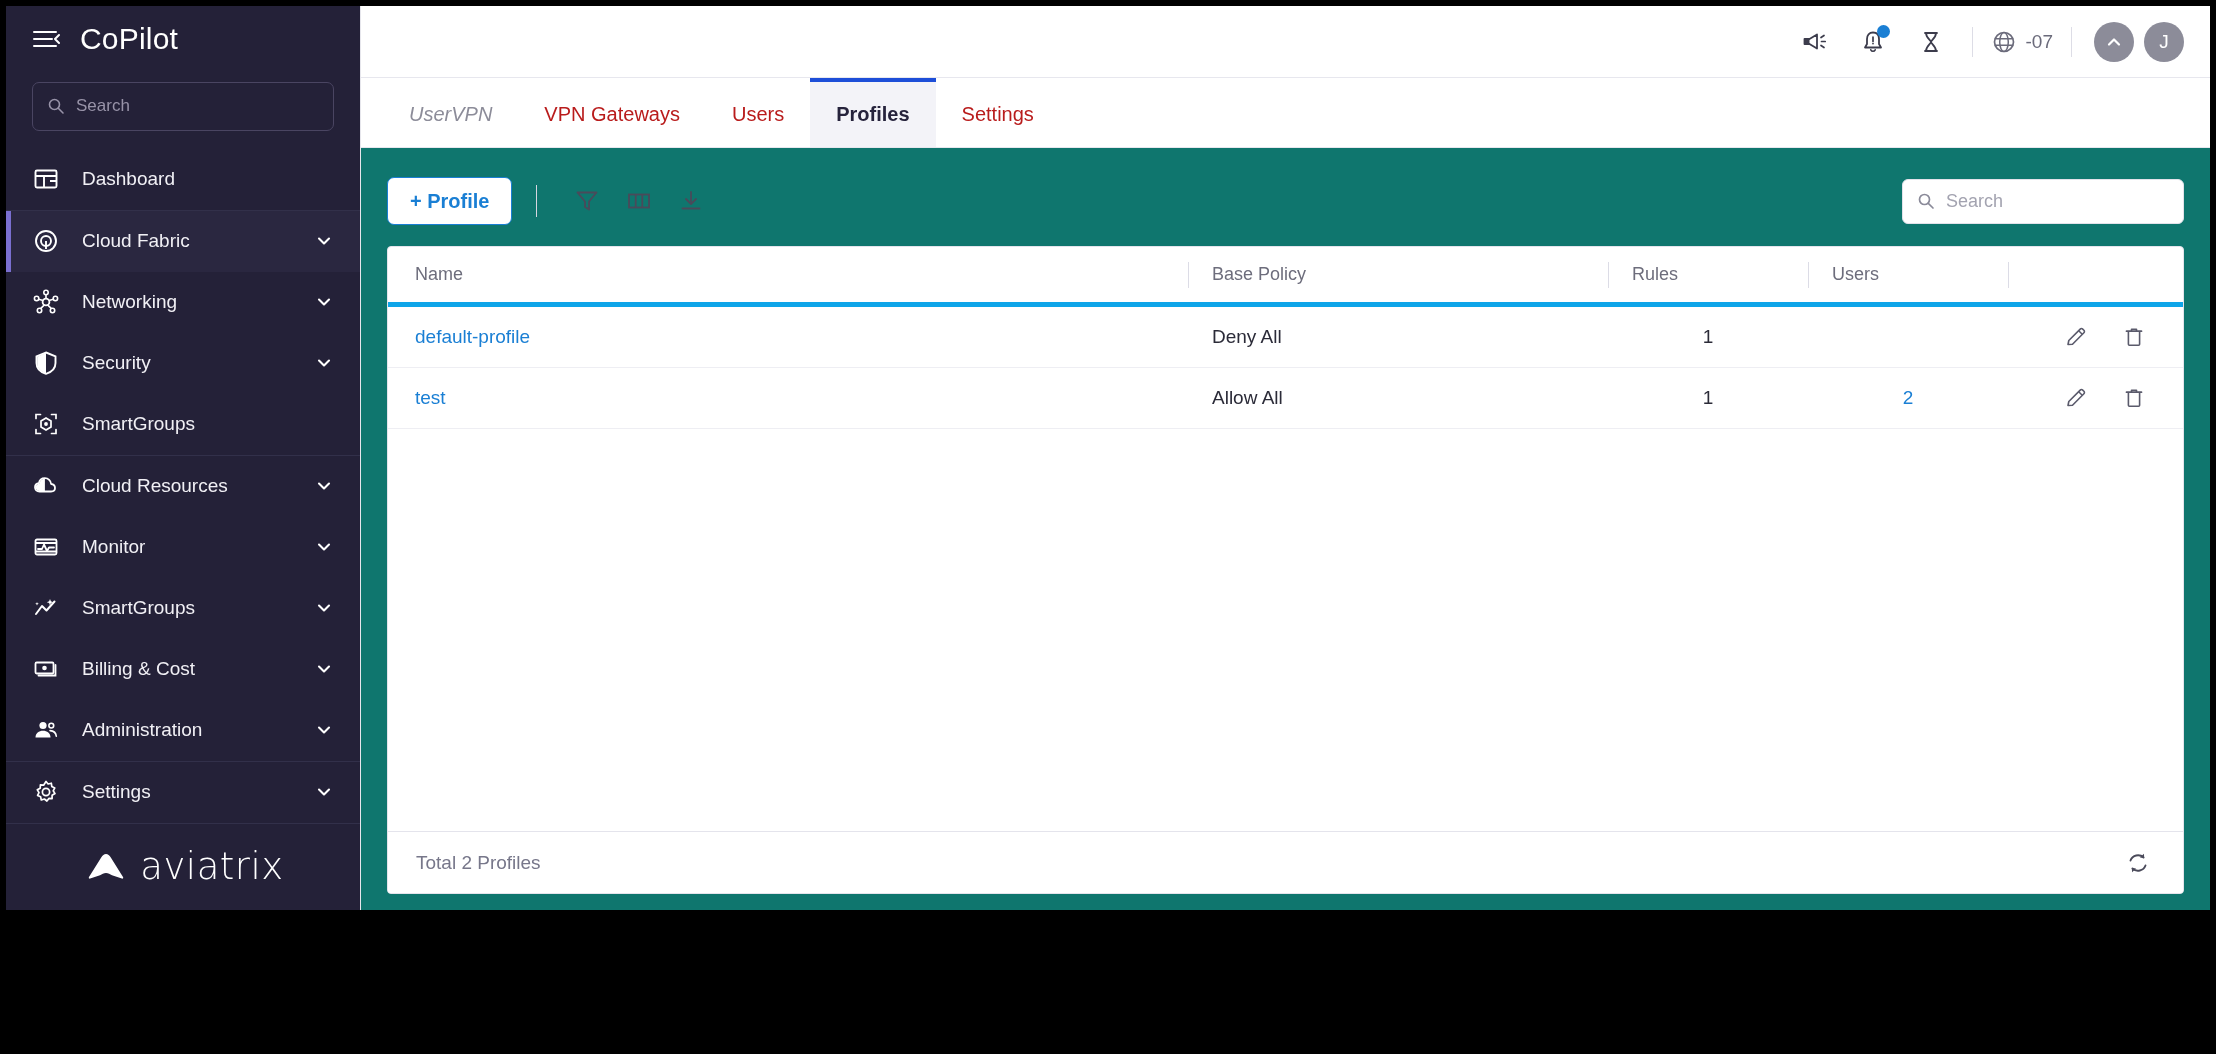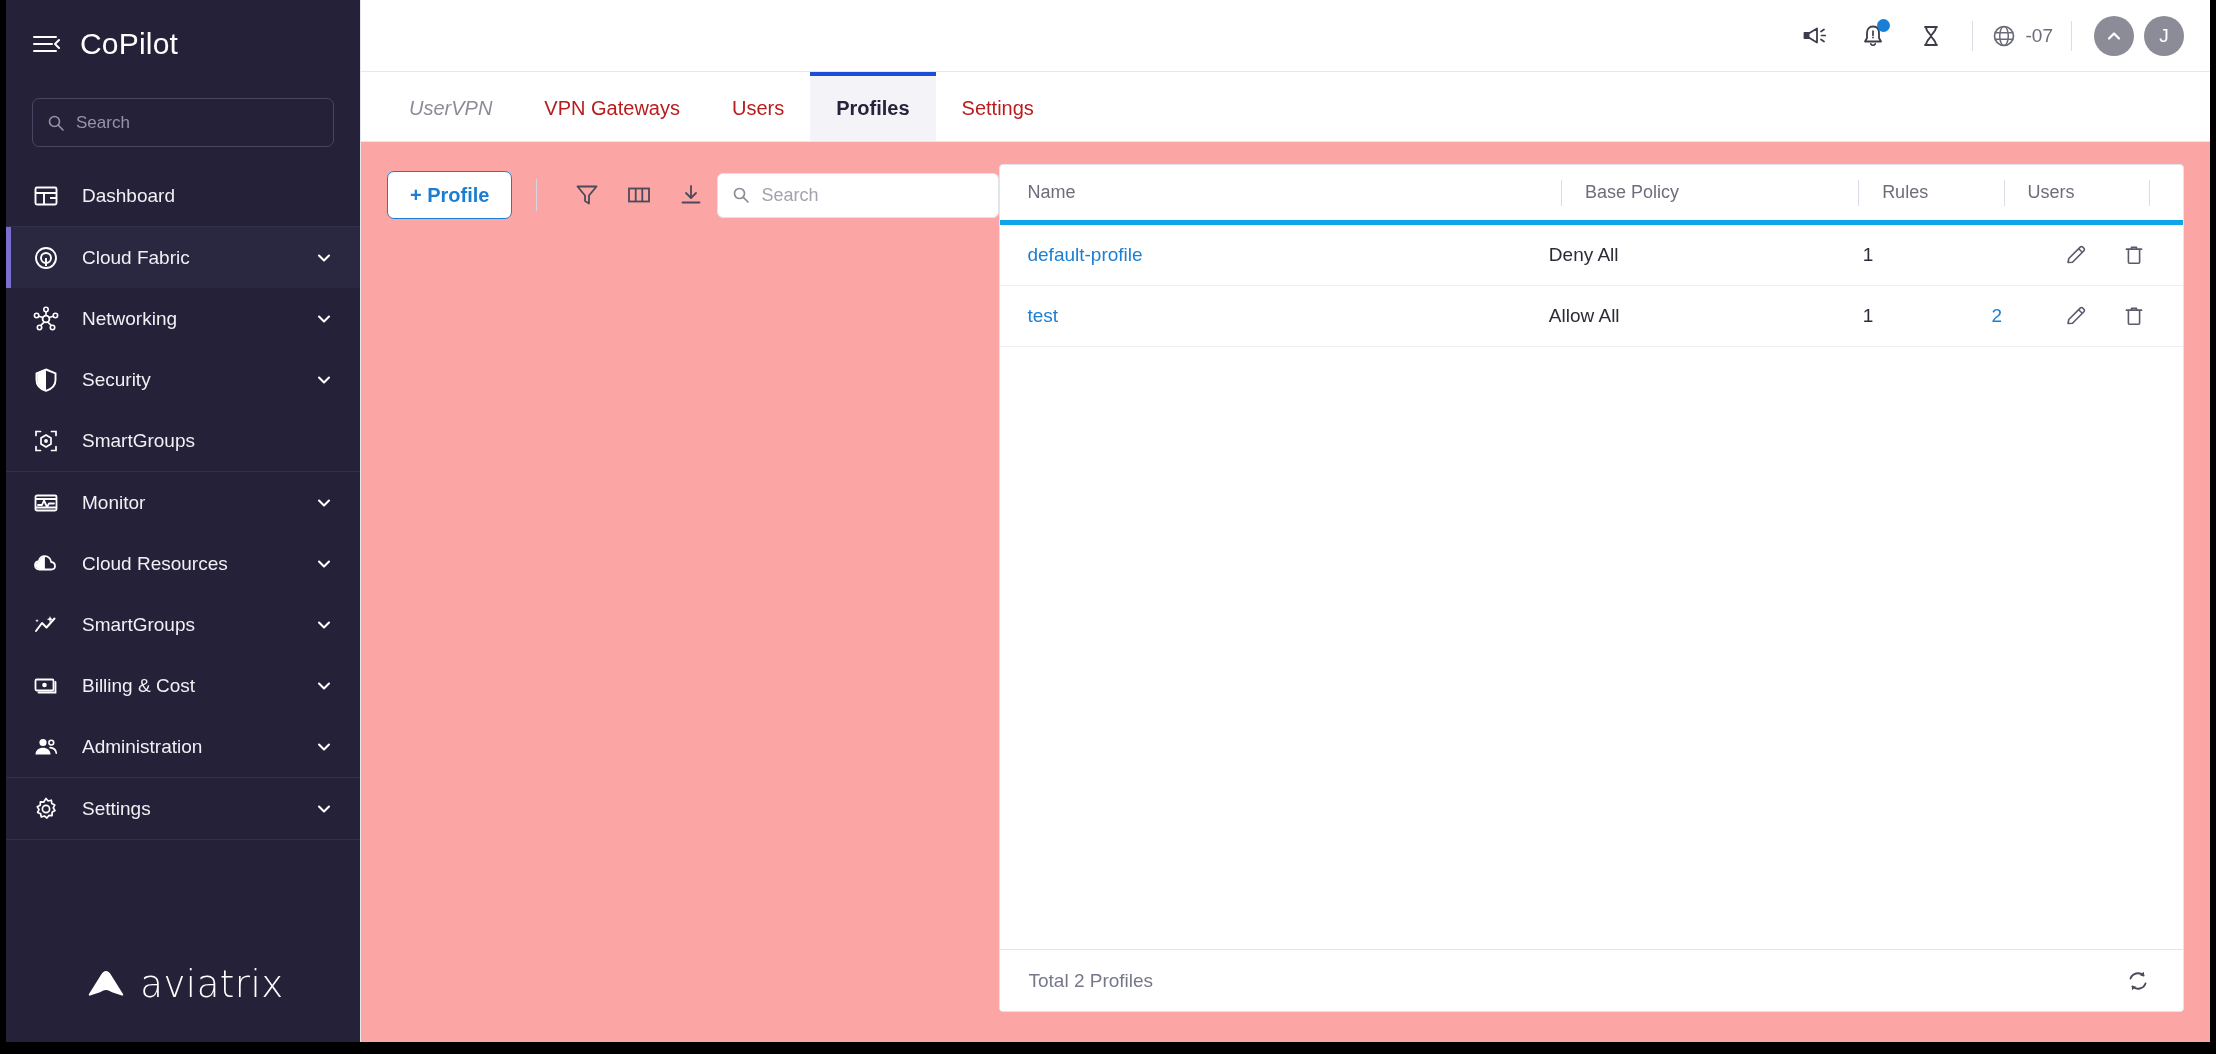--- a/index.html
+++ b/index.html
@@ -14,8 +14,8 @@
 
   .app {
     position: absolute;
-    left: 6px; top: 0;
-    width: 2204px; height: 1042px;
+    left: 6px; top: 6px;
+    width: 2204px; height: 904px;
     background: #ffffff;
     display: flex;
     overflow: hidden;

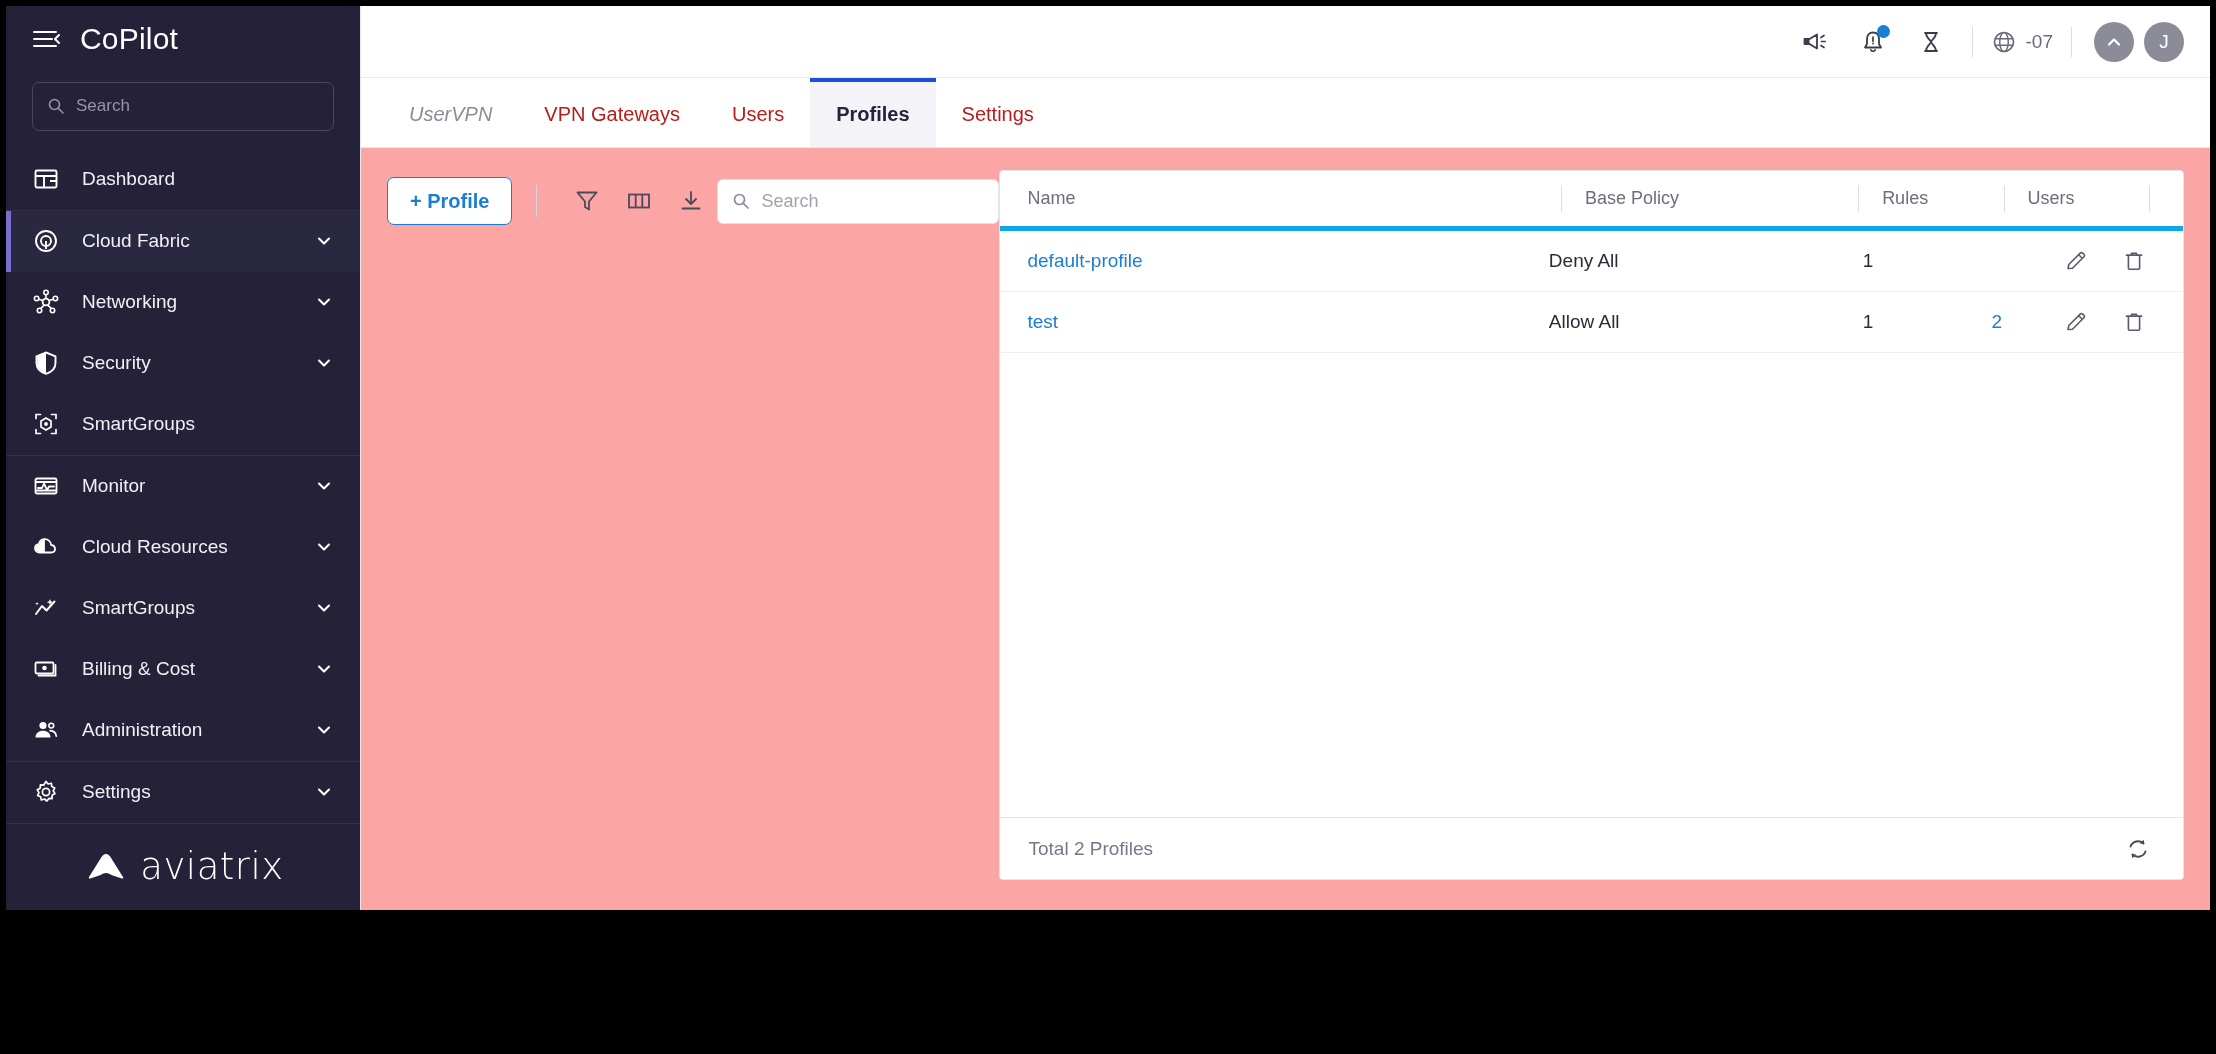--- a/index.html
+++ b/index.html
@@ -196,10 +196,10 @@
   
   .content {
     flex: 1;
-    background: #fca5a5;
-    padding: 22px 26px 30px 26px;
-    display: flex;
-    flex-direction: row;
+    background: #0f766e;
+    padding: 22px 26px 16px 26px;
+    display: flex;
+    flex-direction: column;
     min-height: 0;
   }
   .toolbar {

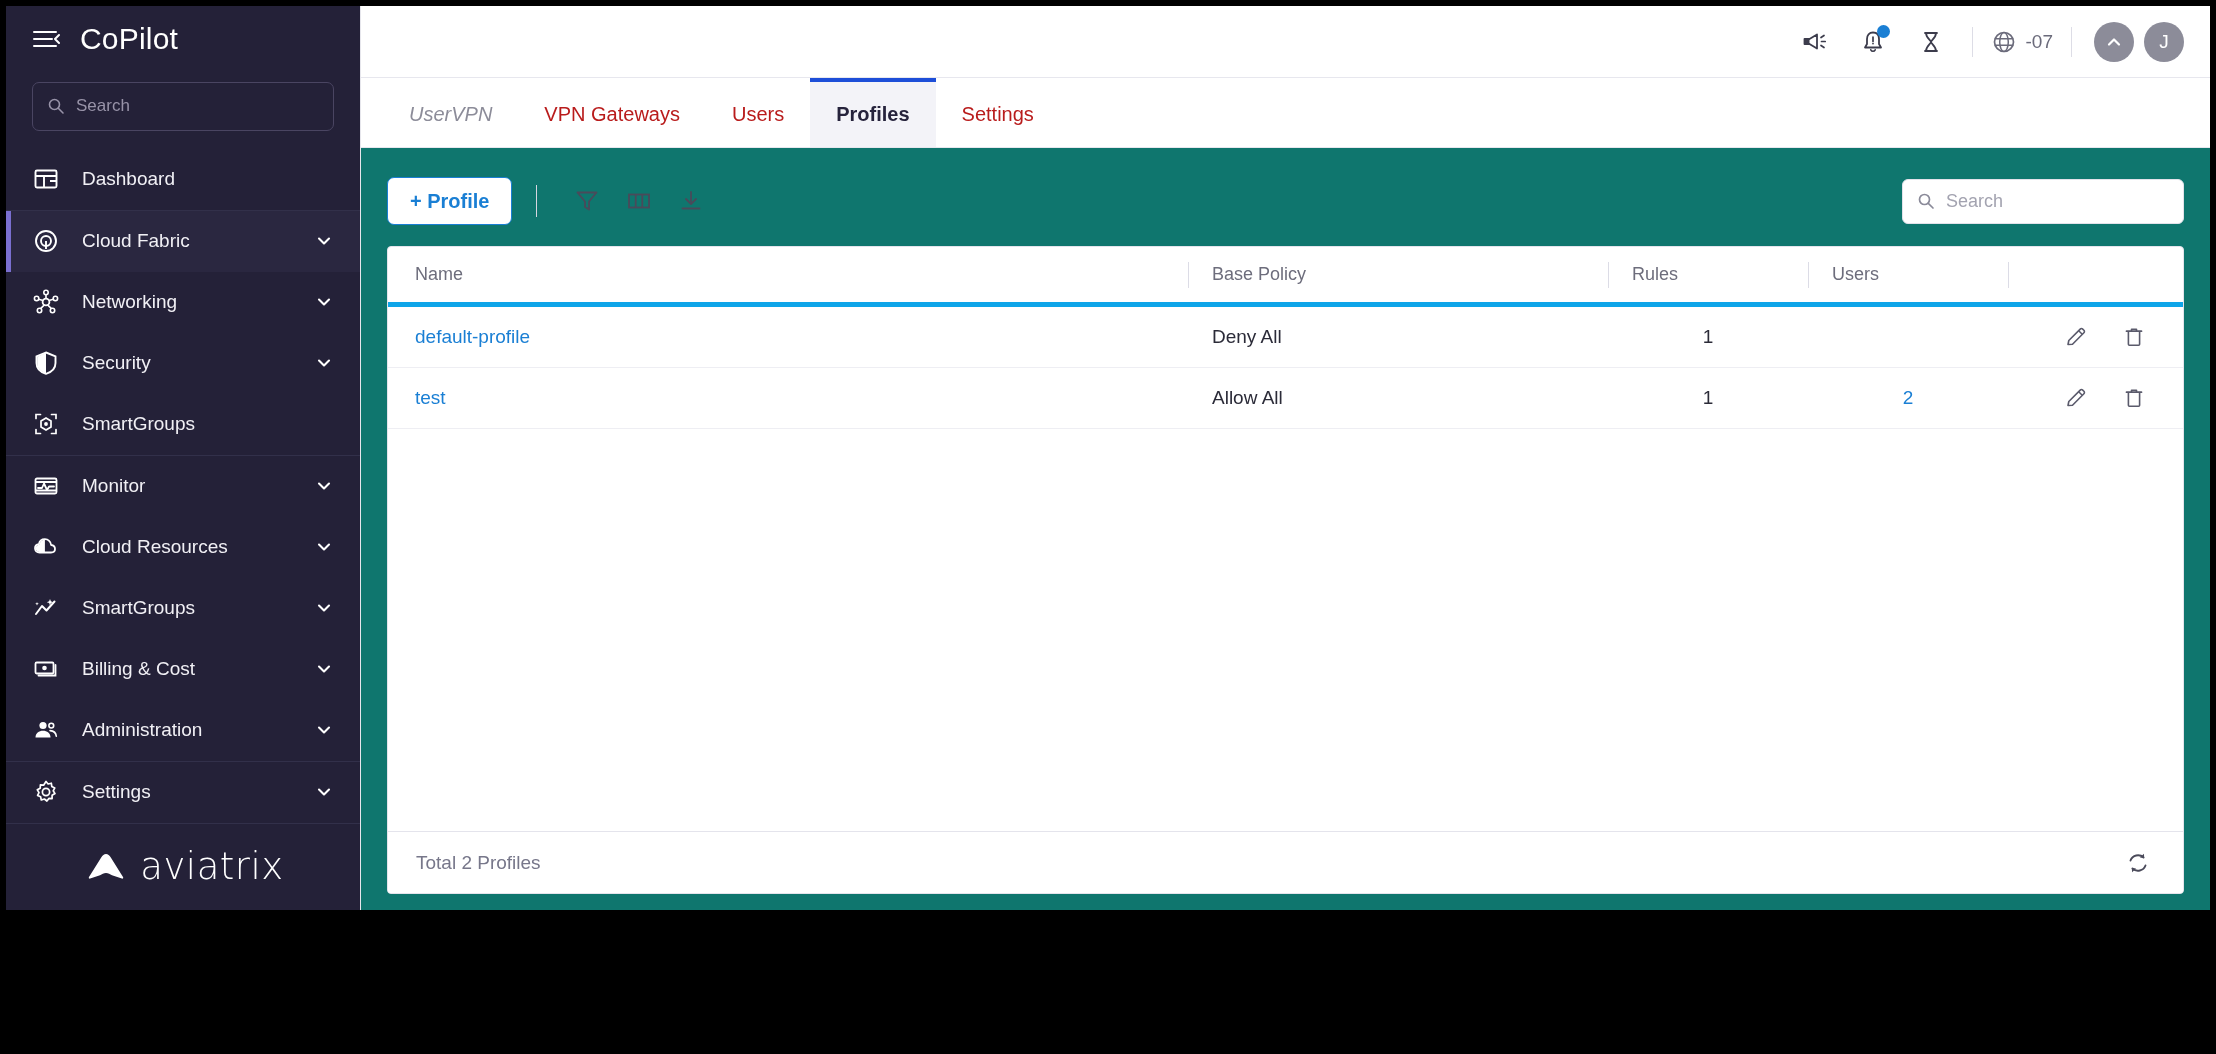--- a/index.html
+++ b/index.html
@@ -411,27 +411,27 @@
         <div class="nav-item">
           <span class="nav-icon">
             <svg width="26" height="26" viewBox="0 0 26 26">
+              <path d="M6.5 18.5 C3.8 18.5 2 16.6 2 14.3 C2 12.1 3.7 10.3 5.9 10.1 C6.4 7.3 8.9 5.2 11.9 5.2 C15.2 5.2 17.9 7.8 18.1 11 C20.4 11.2 22 13 22 15 C22 17 20.3 18.5 18 18.5 Z" stroke="#ffffff" stroke-width="1.8" fill="none" stroke-linejoin="round"></path>
+              <path d="M11.9 5.6 C9.1 5.7 6.8 7.7 6.4 10.4 C4.3 10.7 2.6 12.3 2.6 14.3 C2.6 16.2 4.1 17.9 6.5 17.9 L11.9 17.9 Z" fill="#ffffff"></path>
+            </svg>
+          </span>
+          <span class="nav-label">Cloud Resources</span>
+          <span class="chev">
+            <svg width="18" height="18" viewBox="0 0 18 18">
+                <path d="M4 6.5 L9 11.5 L14 6.5" stroke="#ffffff" stroke-width="2.1" fill="none" stroke-linecap="round" stroke-linejoin="round"></path>
+              </svg>
+          </span>
+        </div>
+
+        <div class="nav-item">
+          <span class="nav-icon">
+            <svg width="26" height="26" viewBox="0 0 26 26">
               <rect x="2.5" y="5.5" width="21" height="15" rx="1.5" stroke="#ffffff" stroke-width="1.8" fill="none"></rect>
               <path d="M2.5 9 H23.5 M2.5 17.5 H23.5" stroke="#ffffff" stroke-width="1.8"></path>
               <path d="M5 15 L9 15 L11 10.5 L14 17 L16 13.5 L21 13.5" stroke="#ffffff" stroke-width="1.8" fill="none" stroke-linejoin="round" stroke-linecap="round"></path>
             </svg>
           </span>
           <span class="nav-label">Monitor</span>
-          <span class="chev">
-            <svg width="18" height="18" viewBox="0 0 18 18">
-                <path d="M4 6.5 L9 11.5 L14 6.5" stroke="#ffffff" stroke-width="2.1" fill="none" stroke-linecap="round" stroke-linejoin="round"></path>
-              </svg>
-          </span>
-        </div>
-
-        <div class="nav-item">
-          <span class="nav-icon">
-            <svg width="26" height="26" viewBox="0 0 26 26">
-              <path d="M6.5 18.5 C3.8 18.5 2 16.6 2 14.3 C2 12.1 3.7 10.3 5.9 10.1 C6.4 7.3 8.9 5.2 11.9 5.2 C15.2 5.2 17.9 7.8 18.1 11 C20.4 11.2 22 13 22 15 C22 17 20.3 18.5 18 18.5 Z" stroke="#ffffff" stroke-width="1.8" fill="none" stroke-linejoin="round"></path>
-              <path d="M11.9 5.6 C9.1 5.7 6.8 7.7 6.4 10.4 C4.3 10.7 2.6 12.3 2.6 14.3 C2.6 16.2 4.1 17.9 6.5 17.9 L11.9 17.9 Z" fill="#ffffff"></path>
-            </svg>
-          </span>
-          <span class="nav-label">Cloud Resources</span>
           <span class="chev">
             <svg width="18" height="18" viewBox="0 0 18 18">
                 <path d="M4 6.5 L9 11.5 L14 6.5" stroke="#ffffff" stroke-width="2.1" fill="none" stroke-linecap="round" stroke-linejoin="round"></path>

